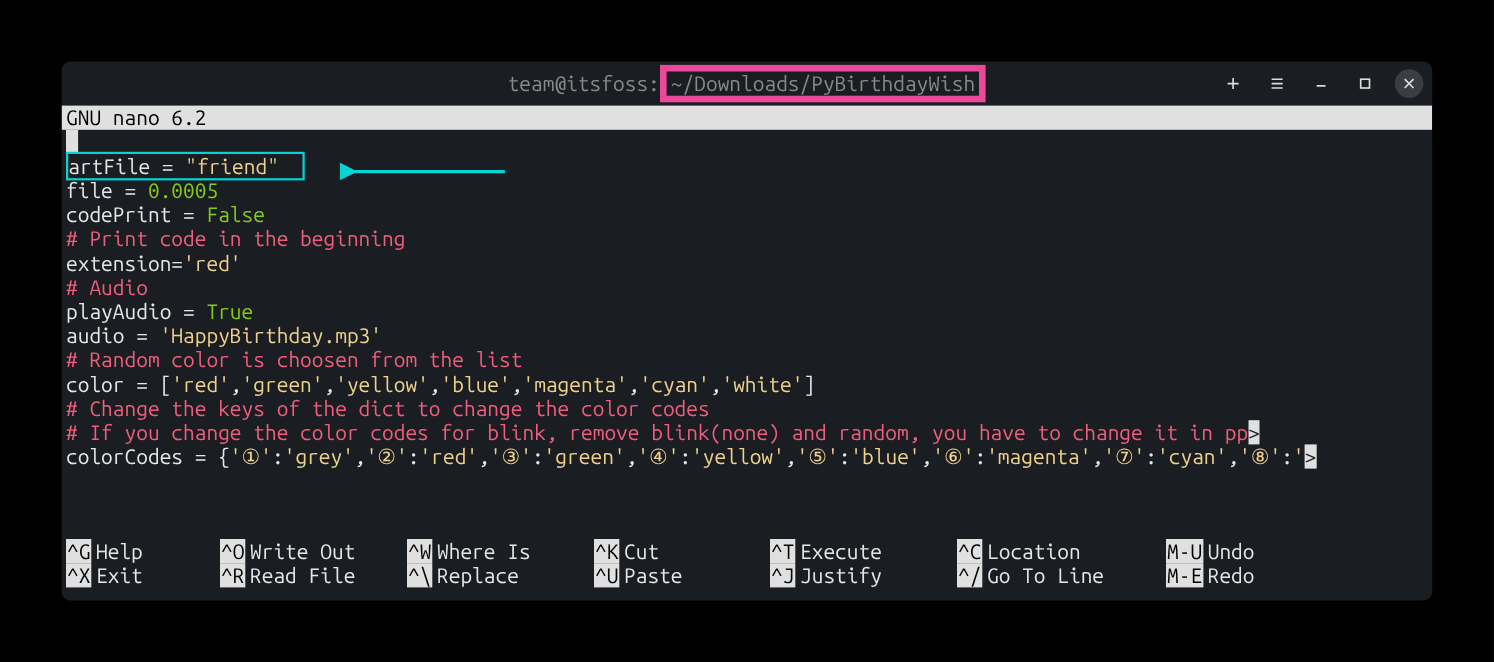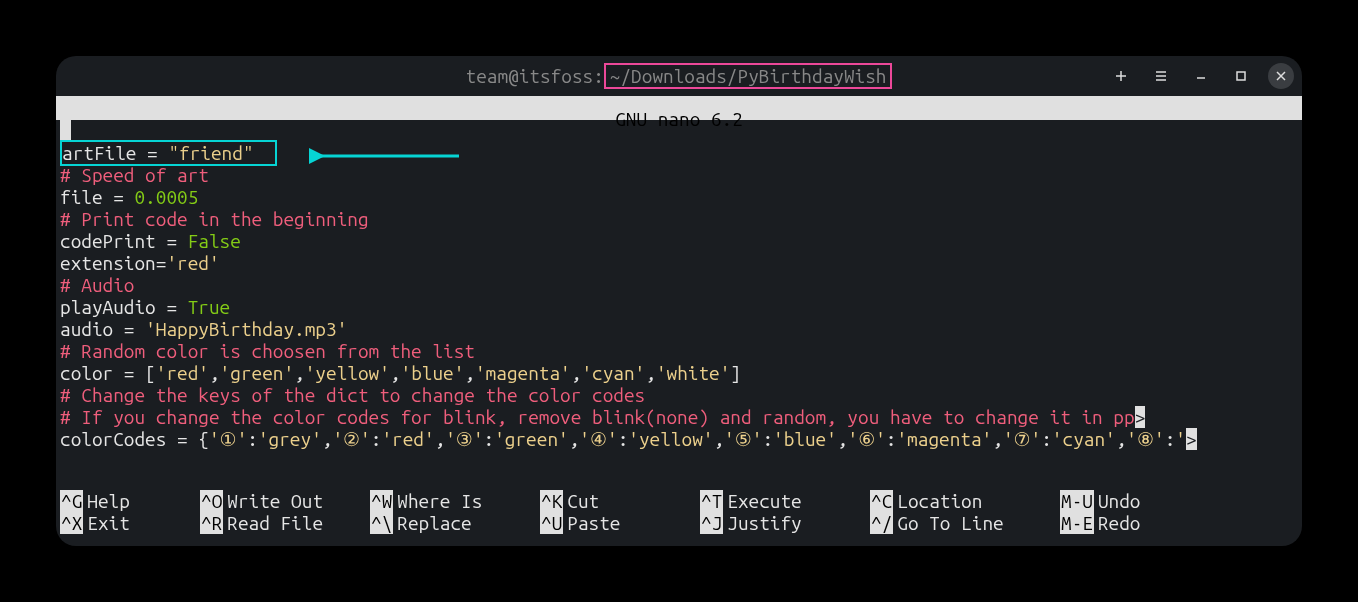--- a/index.html
+++ b/index.html
@@ -23,7 +23,7 @@
       width: 1246px;
       height: 490px;
       background: #1a1d21;
-      border-radius: 20px;
+      border-radius: 8px;
       overflow: hidden;
     }
     .titlebar {

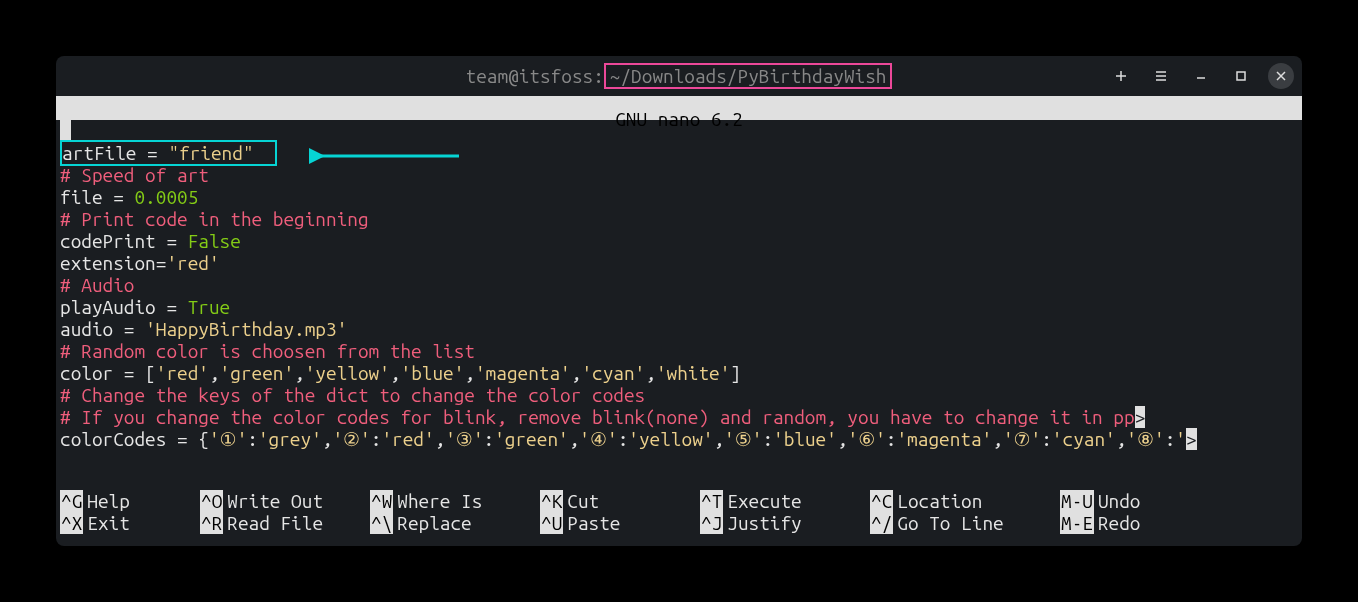--- a/index.html
+++ b/index.html
@@ -39,7 +39,7 @@
       align-items: center;
     }
     .title-highlight {
-      border: 2px solid #ec4899;
+      border: 6px solid #ec4899;
       padding: 0 4px;
     }
     .titlebar-controls {

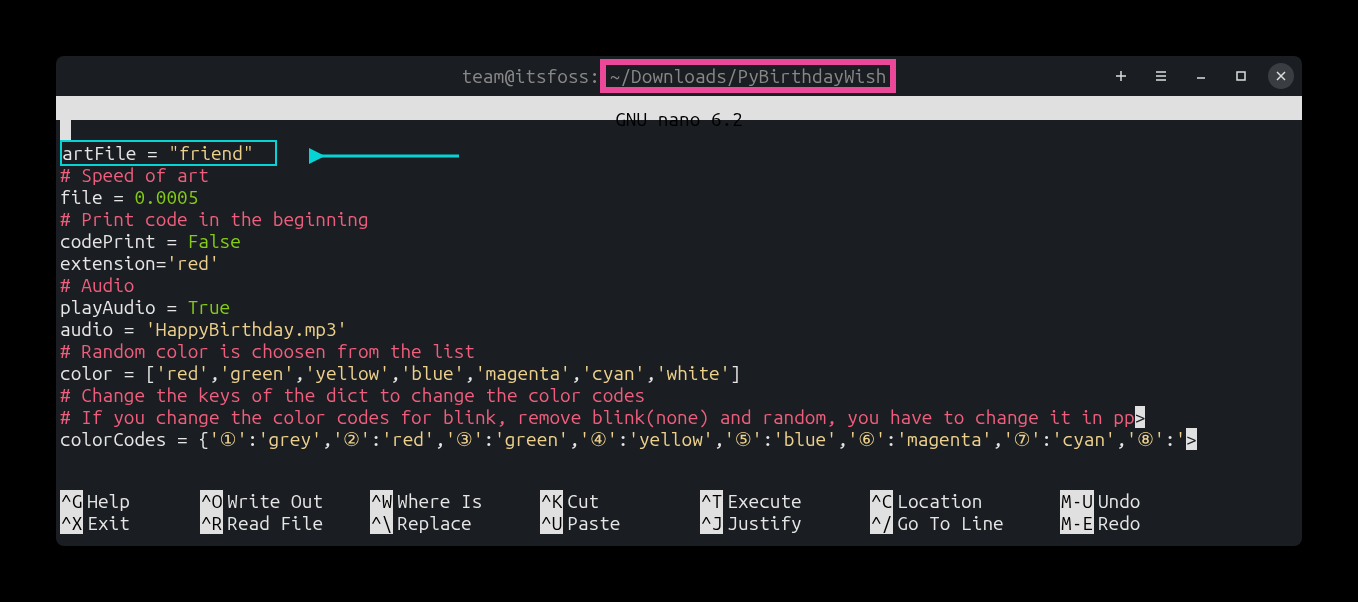--- a/index.html
+++ b/index.html
@@ -70,8 +70,7 @@
       height: 22px;
       display: flex;
       align-items: center;
-      padding: 12px 4px;
-      flex-direction: column;
+      padding: 0 4px;
     }
     .statusbar-left {
       flex: 0 0 auto;

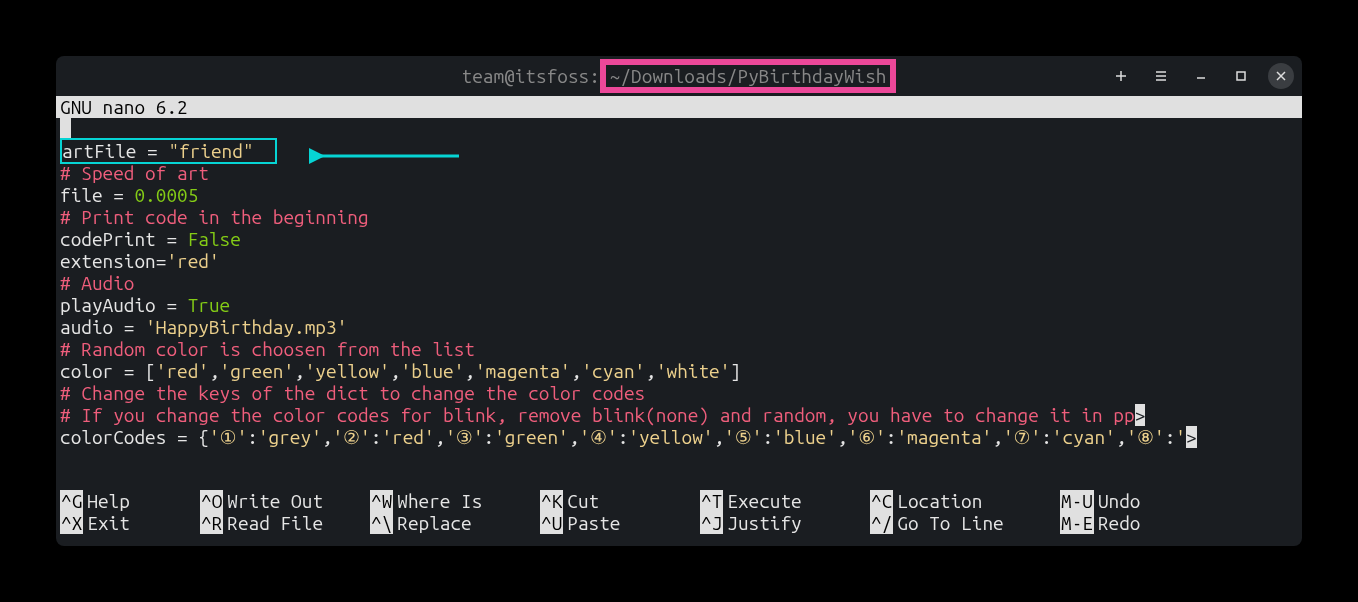--- a/index.html
+++ b/index.html
@@ -183,7 +183,6 @@
   <div class="editor">
     <div class="editor-line"><span class="cursor"> </span></div>
     <div class="editor-line"><span class="highlight-box"><span class="c-white">artFile = </span><span class="c-yellow">"friend"</span><span>  </span></span></div>
-    <div class="editor-line"><span class="c-red"># Speed of art</span></div>
     <div class="editor-line"><span class="c-white">file = </span><span class="c-purple">0.0005</span></div>
     <div class="editor-line"><span class="c-red"># Print code in the beginning</span></div>
     <div class="editor-line"><span class="c-white">codePrint = </span><span class="c-purple">False</span></div>

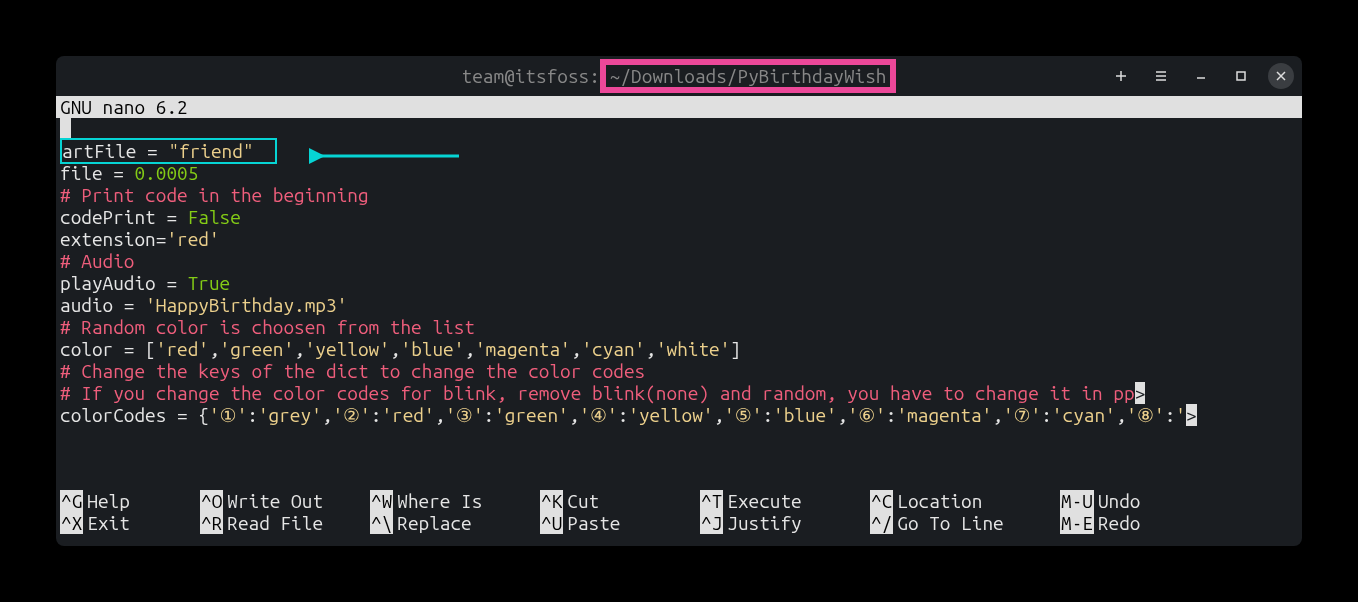--- a/index.html
+++ b/index.html
@@ -184,8 +184,8 @@
     <div class="editor-line"><span class="cursor"> </span></div>
     <div class="editor-line"><span class="highlight-box"><span class="c-white">artFile = </span><span class="c-yellow">"friend"</span><span>  </span></span></div>
     <div class="editor-line"><span class="c-white">file = </span><span class="c-purple">0.0005</span></div>
+    <div class="editor-line"><span class="c-white">codePrint = </span><span class="c-purple">False</span></div>
     <div class="editor-line"><span class="c-red"># Print code in the beginning</span></div>
-    <div class="editor-line"><span class="c-white">codePrint = </span><span class="c-purple">False</span></div>
     <div class="editor-line"><span class="c-white">extension=</span><span class="c-yellow">'red'</span></div>
     <div class="editor-line"><span class="c-red"># Audio</span></div>
     <div class="editor-line"><span class="c-white">playAudio = </span><span class="c-purple">True</span></div>

